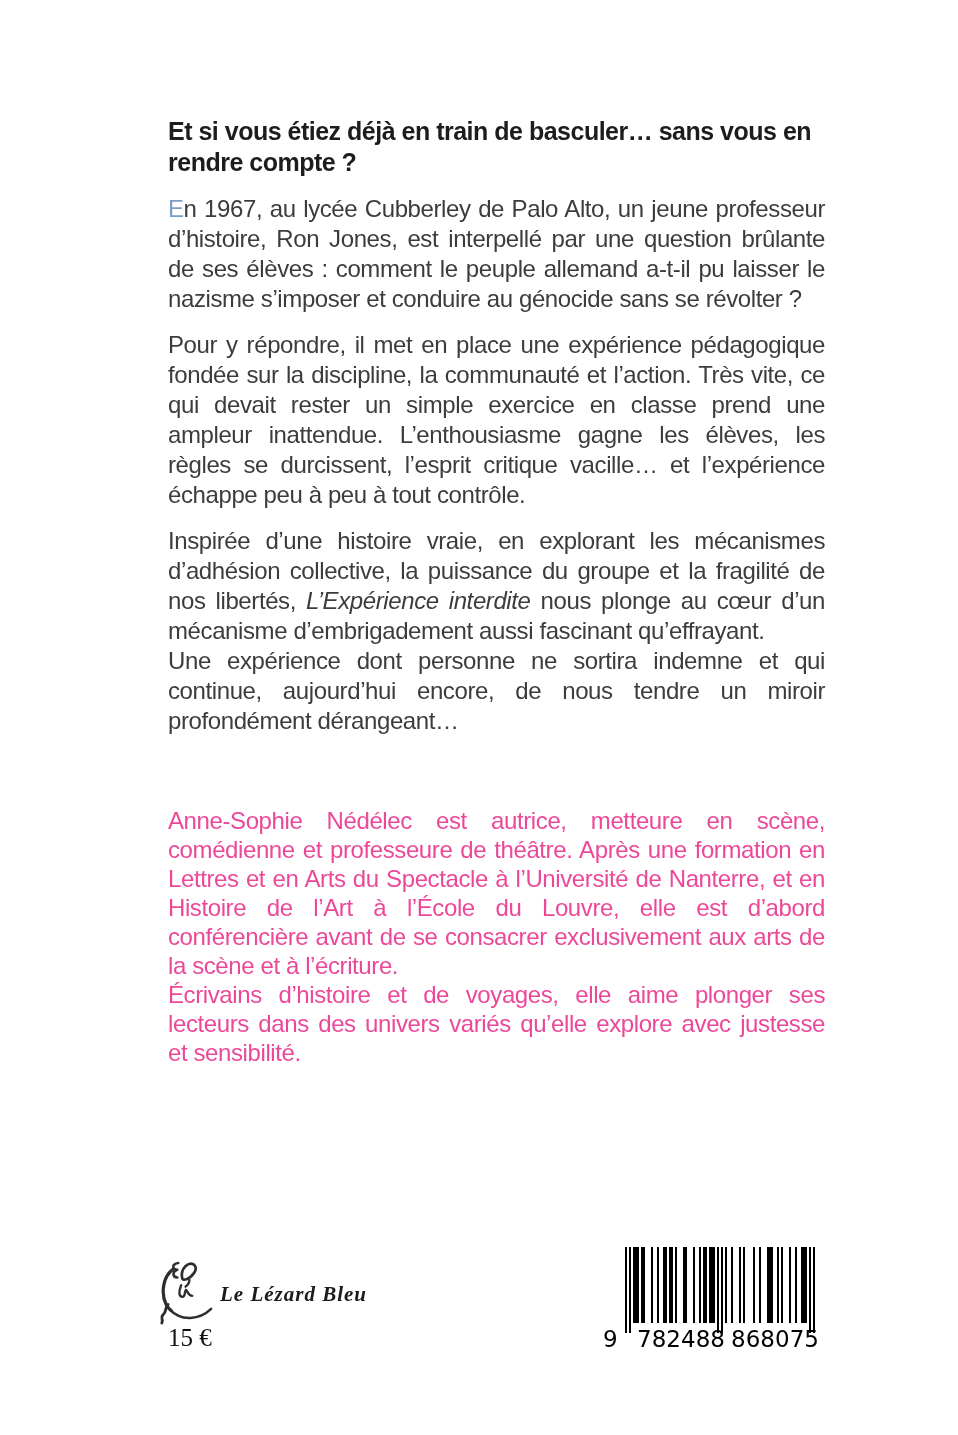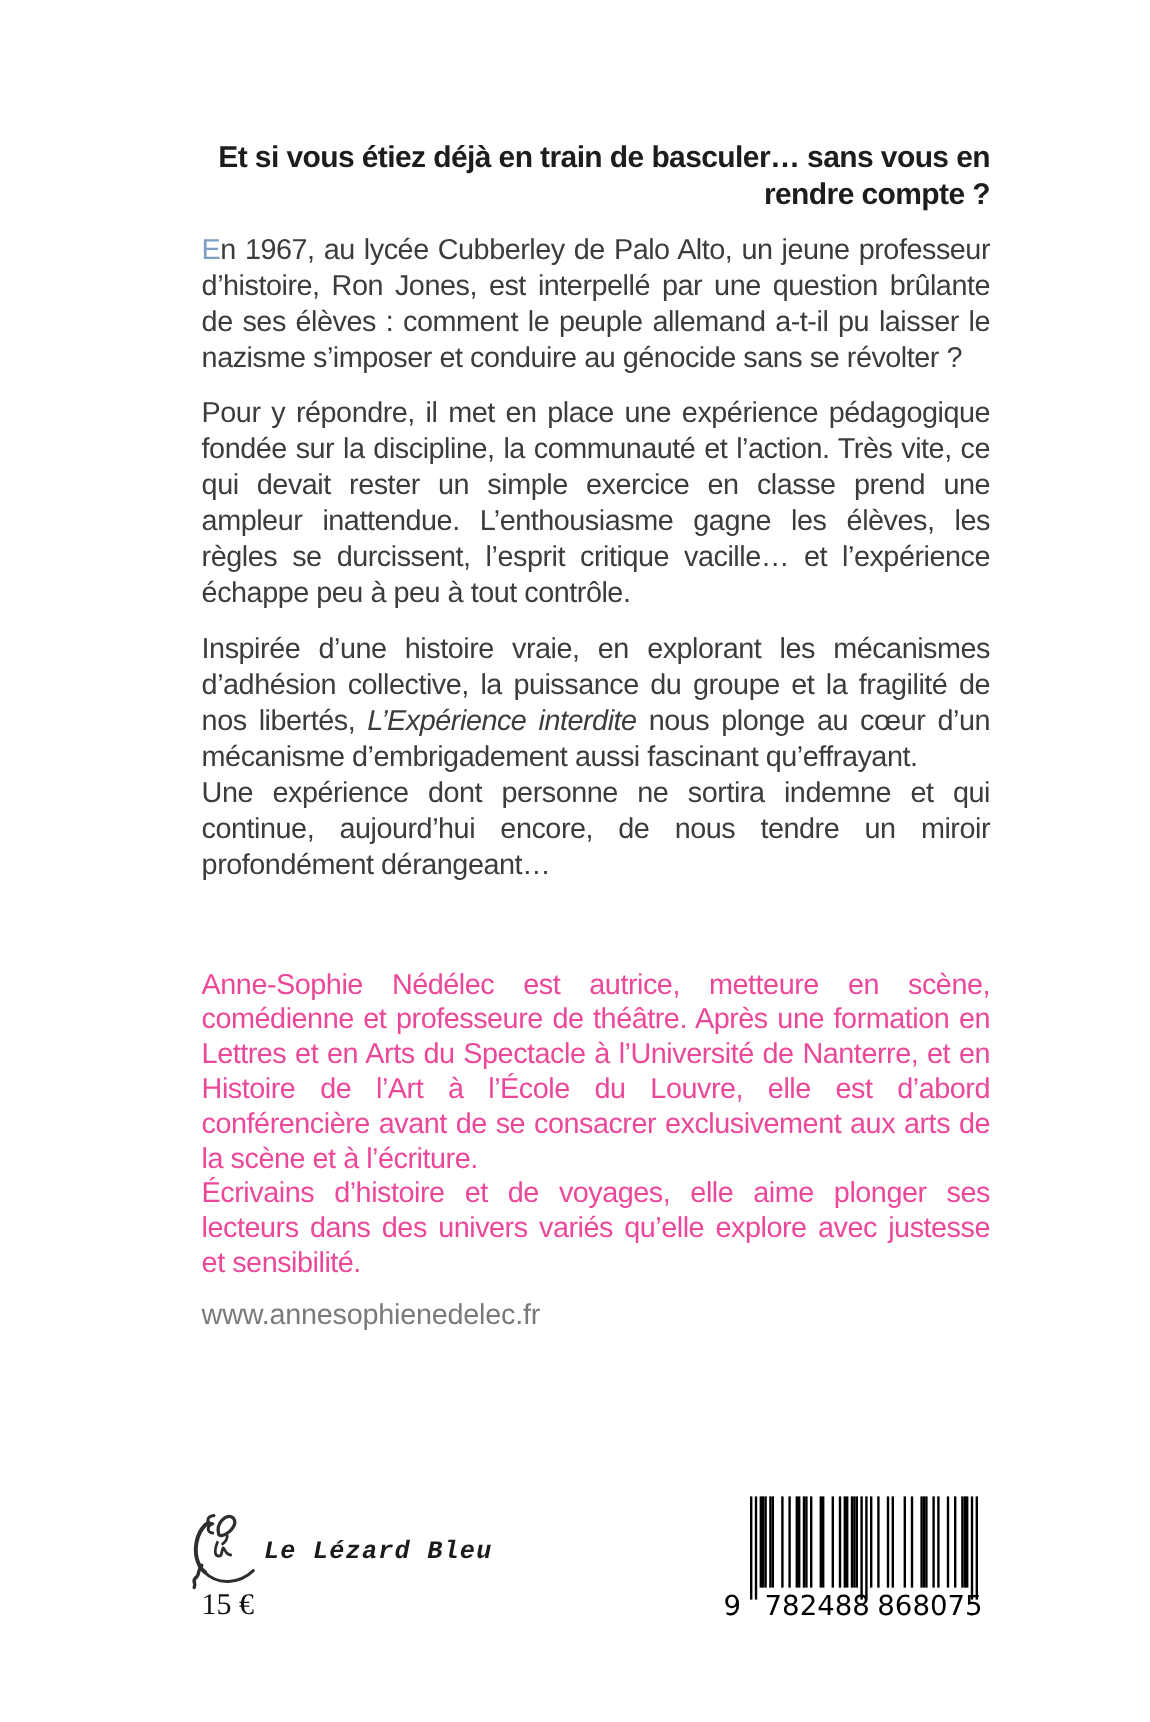--- a/index.html
+++ b/index.html
@@ -24,7 +24,7 @@
     line-height:31px;
     letter-spacing:-0.5px;
     color:#1d1d1d;
-    text-align:right;
+    text-align:left;
   }
   .para{
     margin:16px 0 0 0;

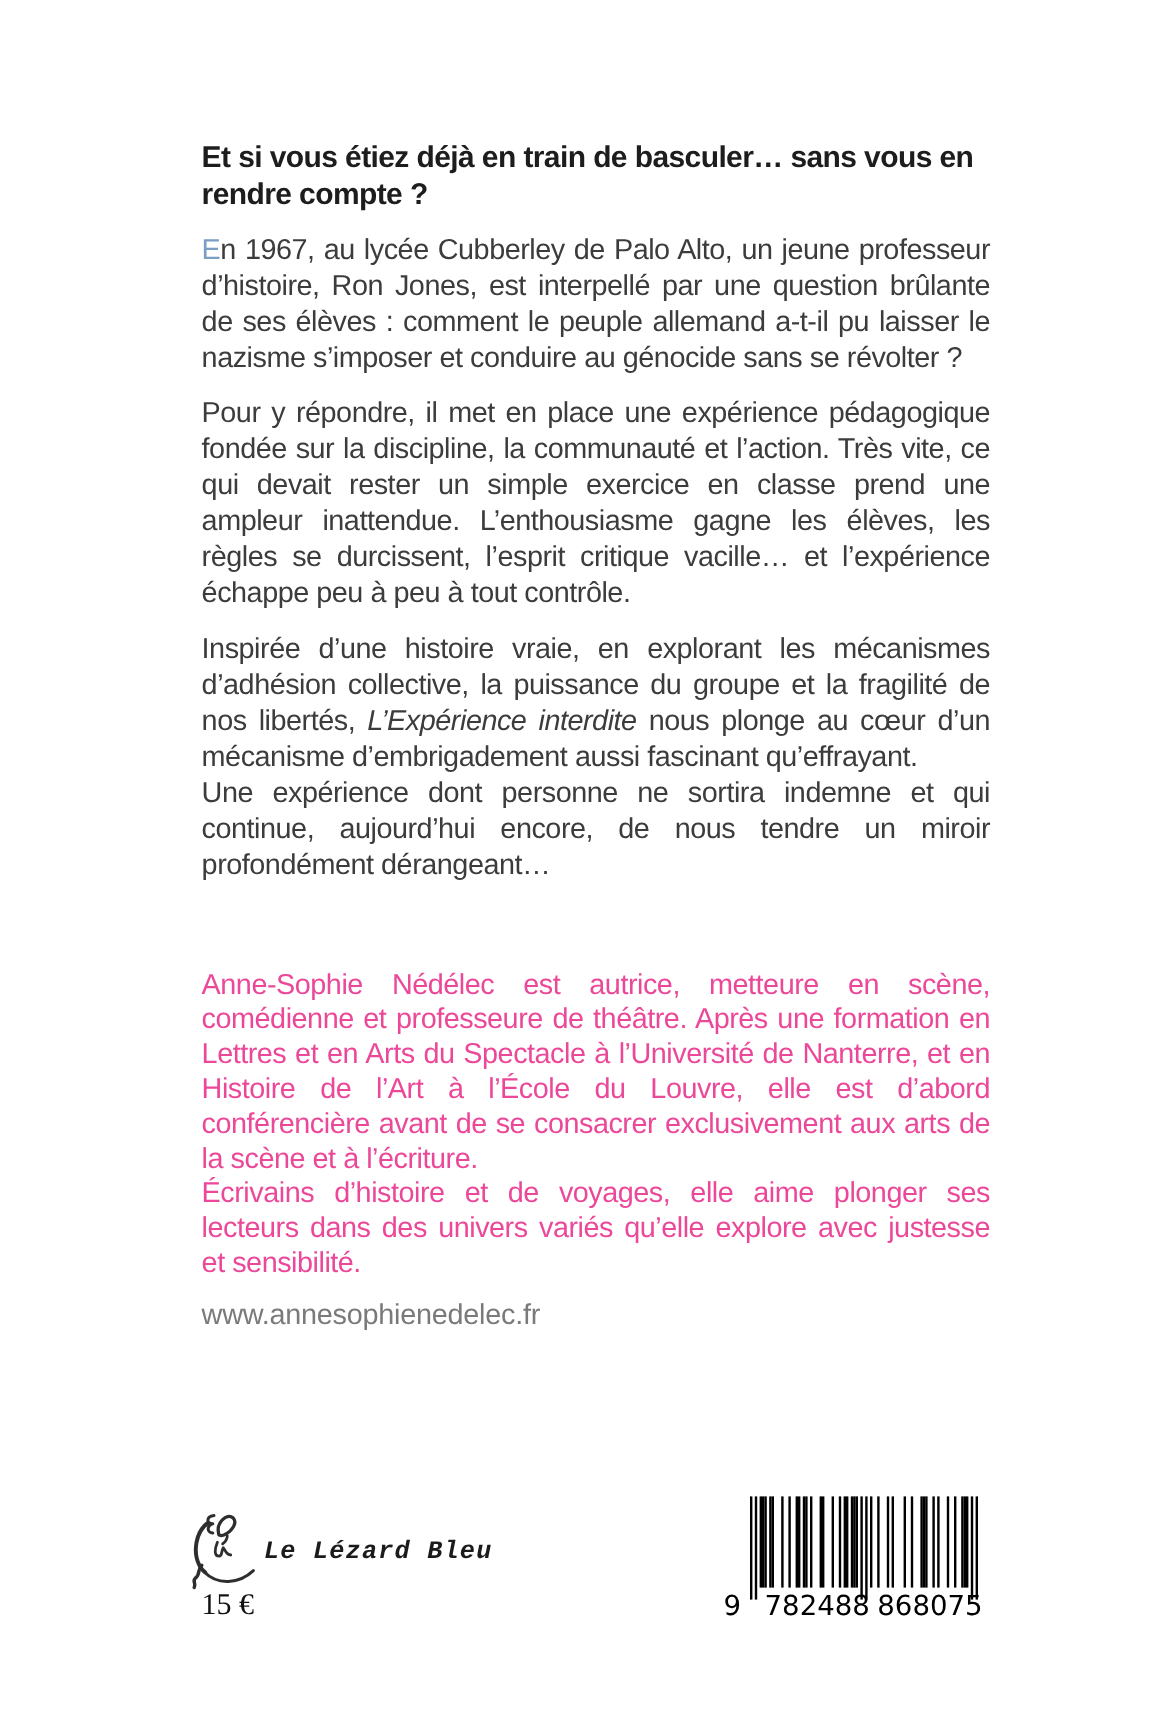--- a/index.html
+++ b/index.html
@@ -126,7 +126,6 @@
     <p class="biop bio-first">Anne-Sophie Nédélec est autrice, metteure en scène, comédienne et professeure de théâtre. Après une formation en Lettres et en Arts du Spectacle à l’Université de Nanterre, et en Histoire de l’Art à l’École du Louvre, elle est d’abord conférencière avant de se consacrer exclusivement aux arts de la scène et à l’écriture.</p>
     <p class="biop">Écrivains d’histoire et de voyages, elle aime plonger ses lecteurs dans des univers variés qu’elle explore avec justesse et sensibilité.</p>
 
-    <p class="url">www.annesophienedelec.fr</p>
   </div>
 
   <div class="logo">

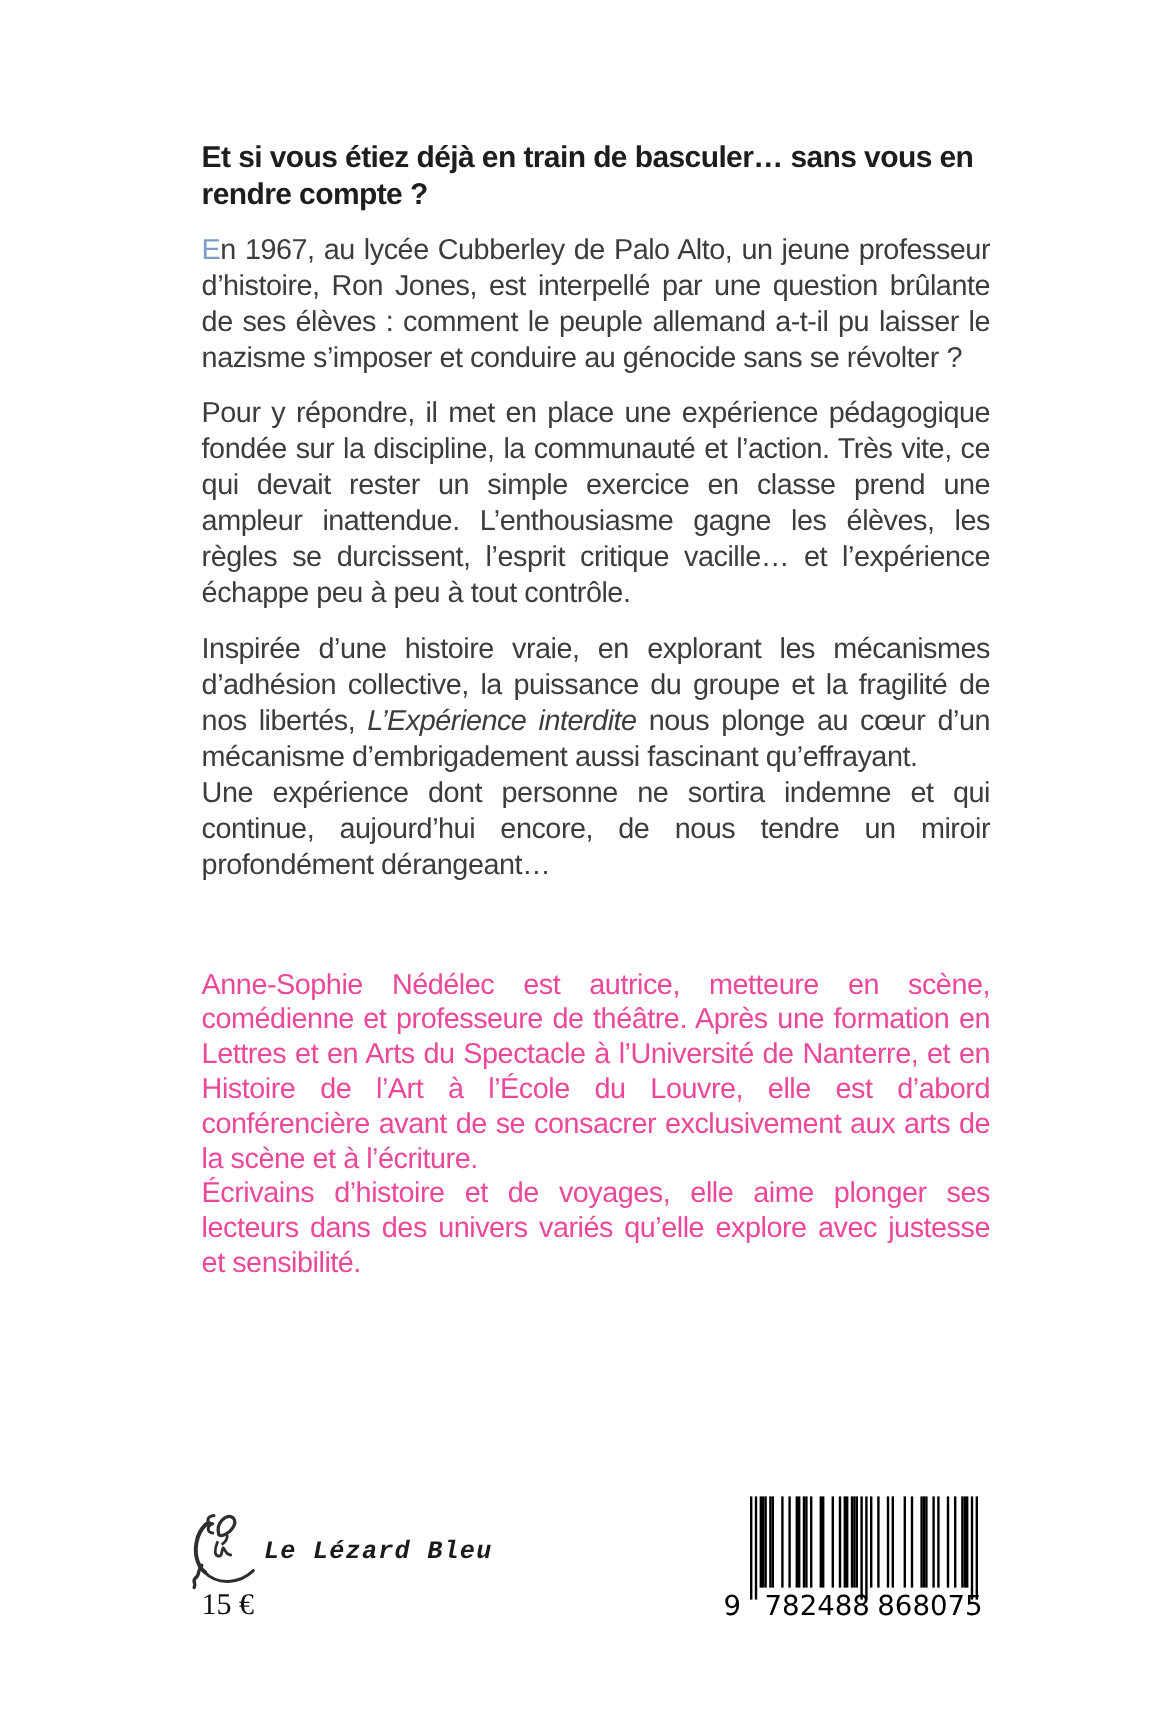--- a/index.html
+++ b/index.html
@@ -62,7 +62,7 @@
   }
   .logo svg{width:58px;height:70px;display:block;}
   .logo-name{
-    font-family:Liberation Mono, monospace;
+    font-family:Liberation Serif, serif;
     font-style:italic;
     font-weight:bold;
     font-size:21px;

